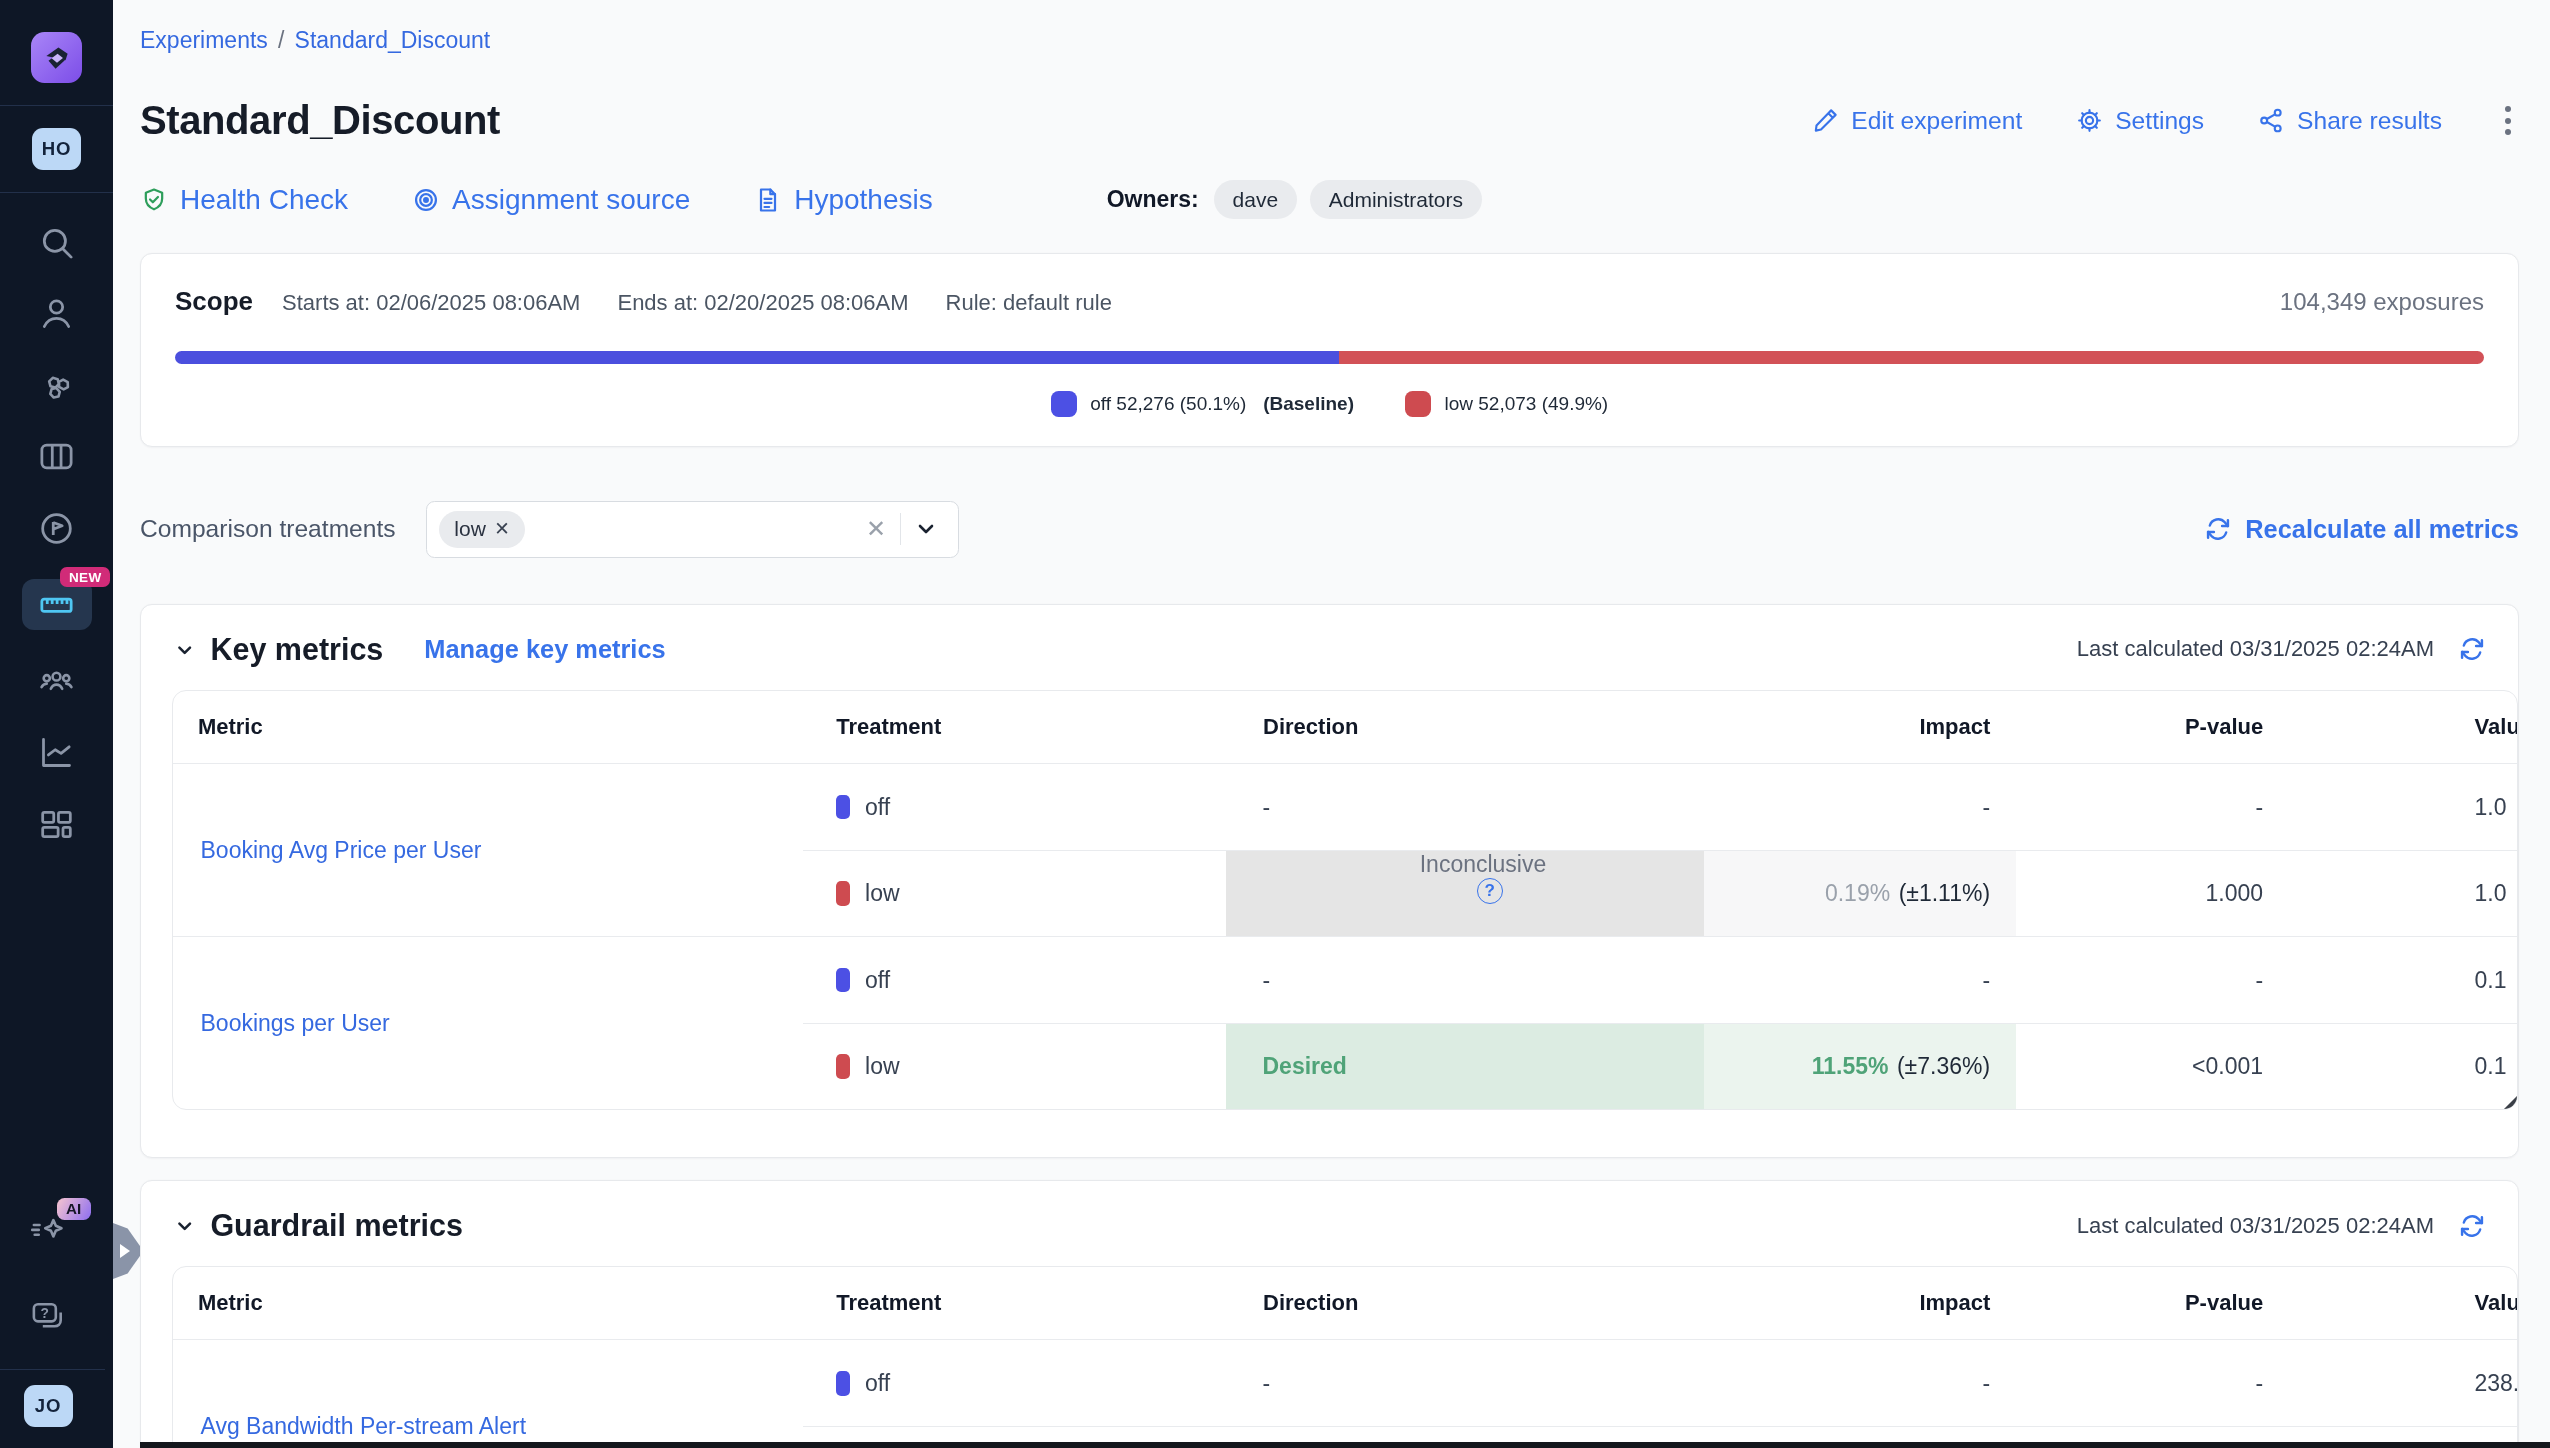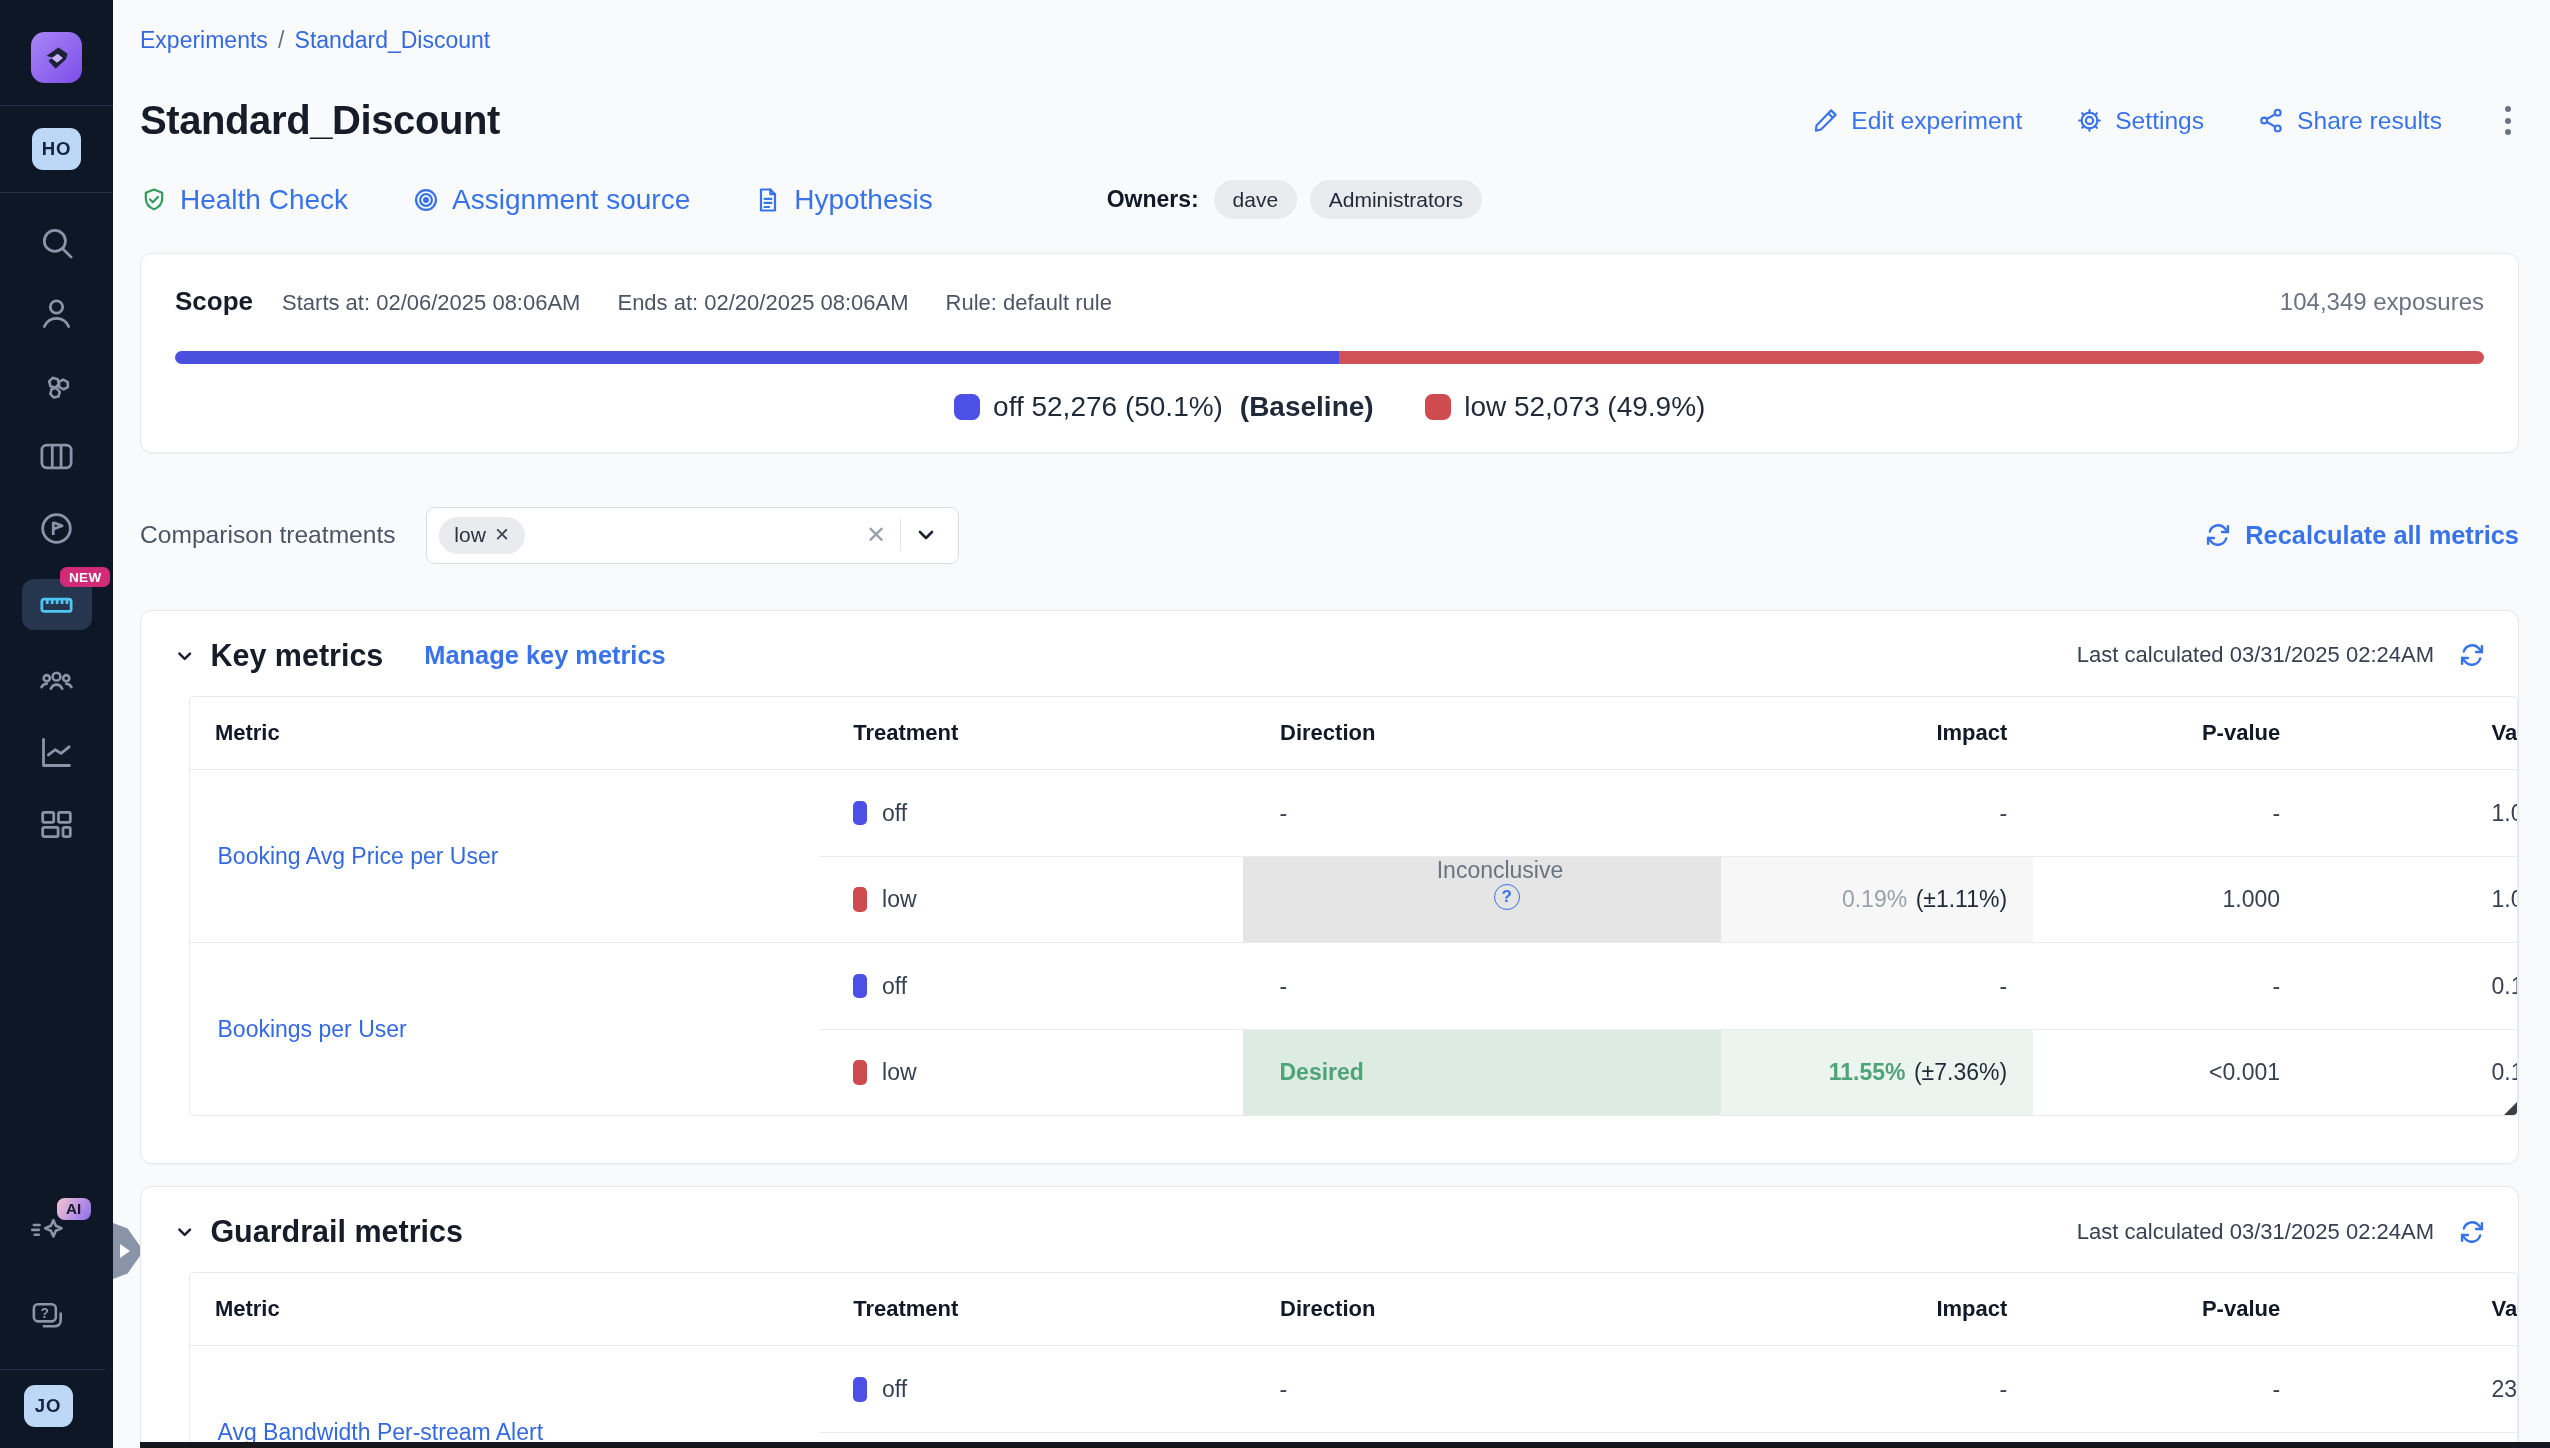--- a/index.html
+++ b/index.html
@@ -60,7 +60,7 @@
   .scope-bar .seg-blue { background:#4B4FDE; height:100%; }
   .scope-bar .seg-red { background:#D25157; height:100%; flex:1; }
   .scope-legend { margin-top:27px; display:flex; justify-content:center; gap:51px; }
-  .legend-item { display:flex; align-items:center; gap:13.5px; font-size:28px; color:#1F2937; }
+  .legend-item { display:flex; align-items:center; gap:13.5px; font-size:19px; color:#1F2937; }
   .legend-swatch { width:26px; height:26px; border-radius:7.6px; }
   .legend-suffix { font-weight:700; margin-left:3.4px; }
 

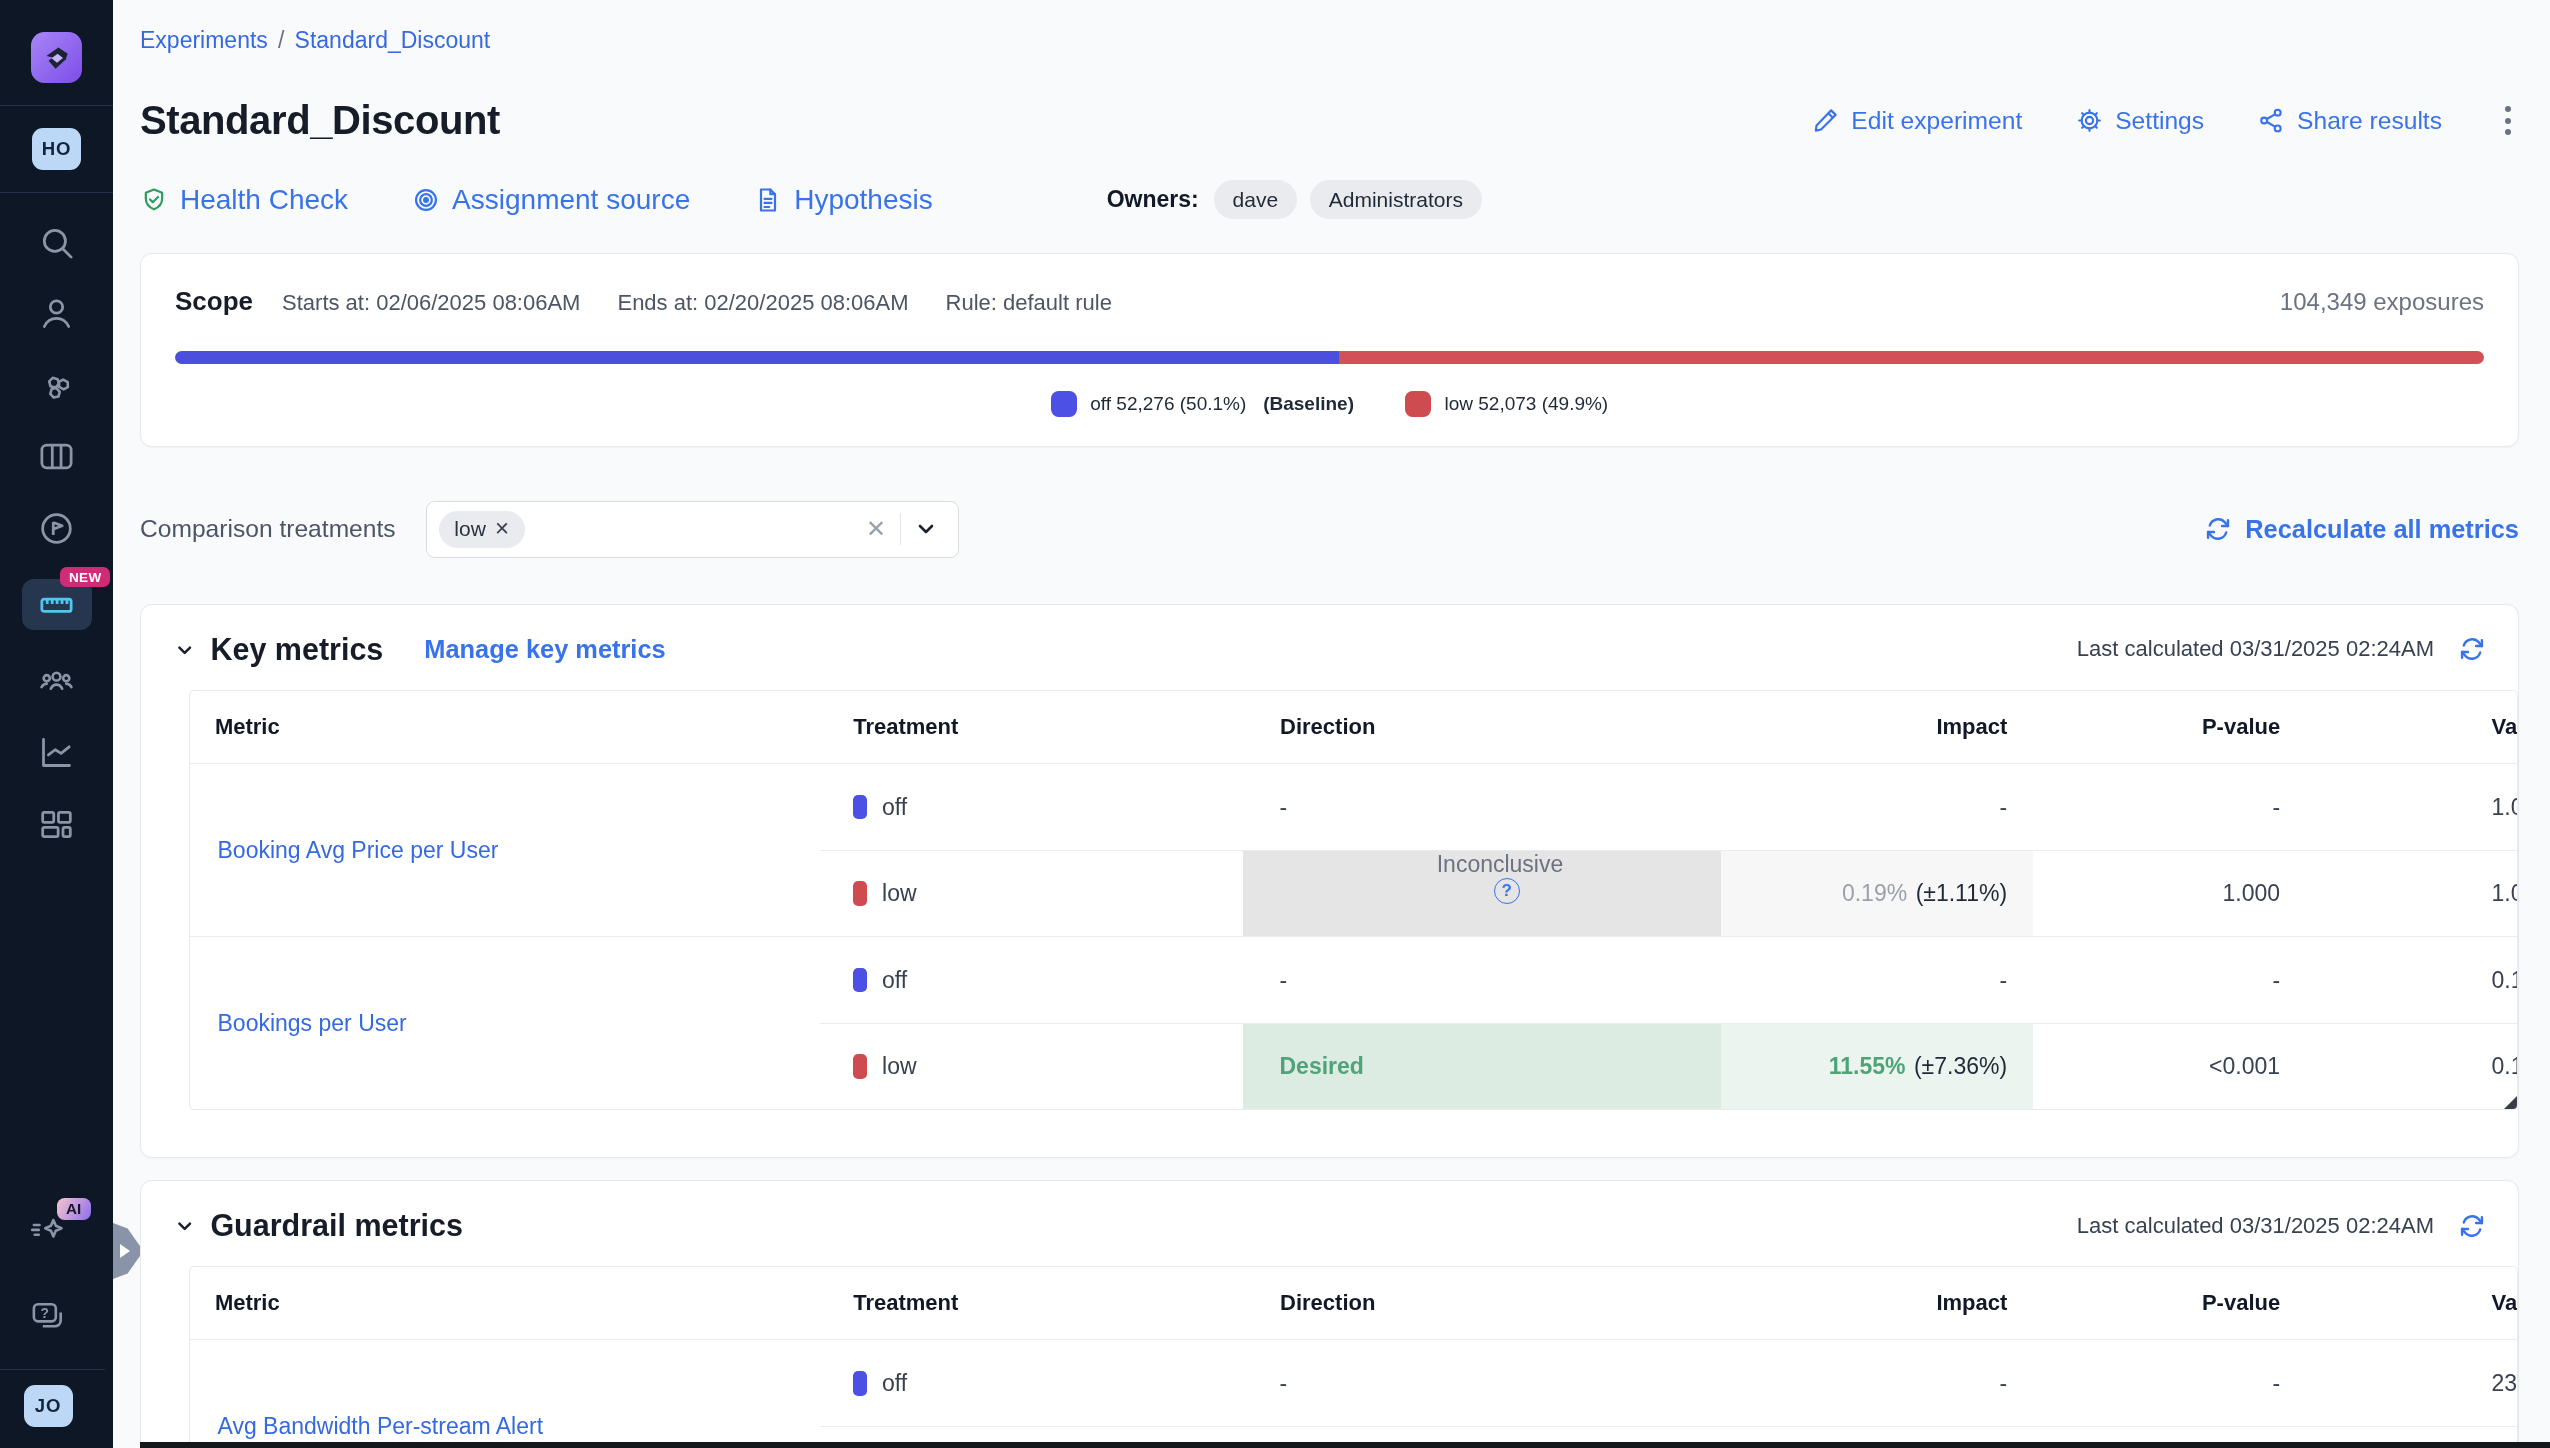--- a/index.html
+++ b/index.html
@@ -88,7 +88,7 @@
   .last-calc { margin-left:auto; font-size:22px; color:#374151; margin-right:24px; }
   .refresh-blue { color:#3873EA; cursor:pointer; display:flex; }
 
-  .table-wrap { margin-top:20.3px; border:0.8px solid #E8EAED; border-radius:5px; overflow:hidden; position:relative;margin-left:17px; }
+  .table-wrap { margin-top:20.3px; border:0.8px solid #E8EAED; border-radius:14px; overflow:hidden; position:relative; }
   .mtable { min-width:2455px; }
   .thead { display:flex; height:73px; border-bottom:0.8px solid #E9EBEE; min-width:2455px; }
   .th { display:flex; align-items:center; font-size:22px; font-weight:700; color:#111827; }

